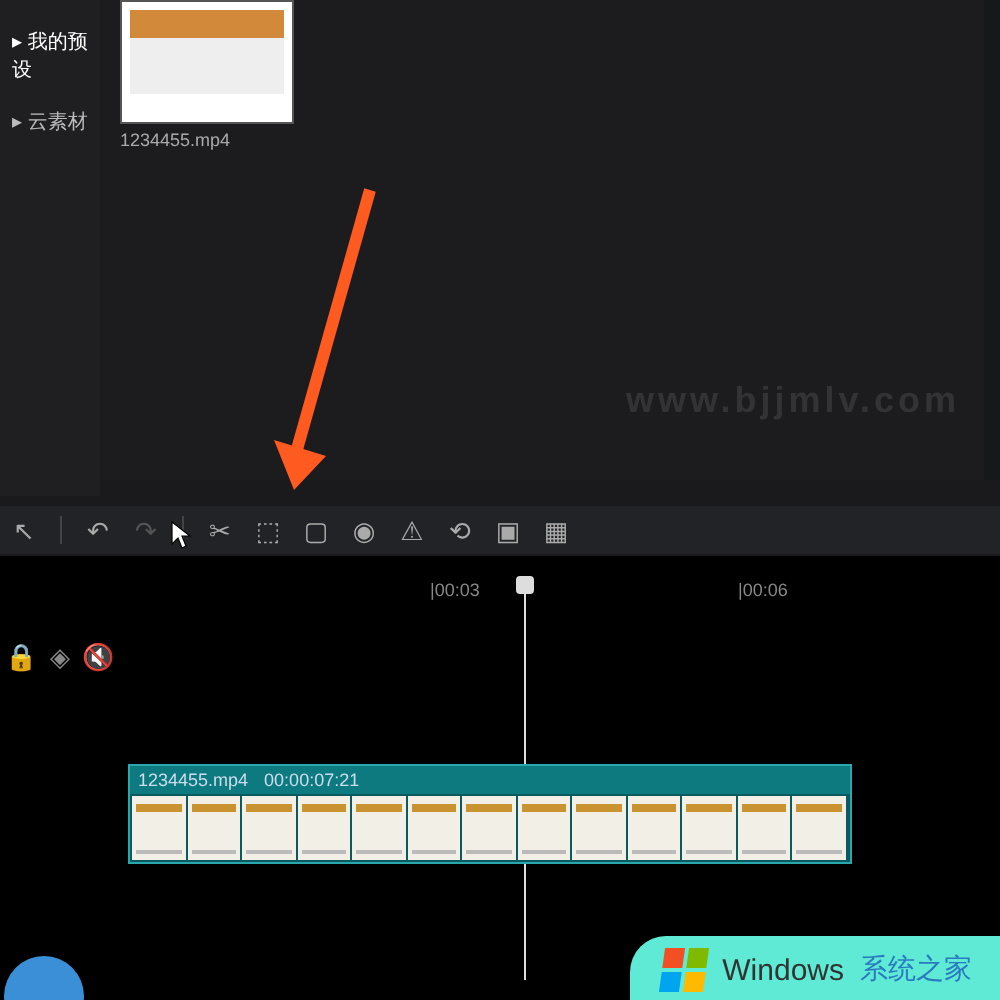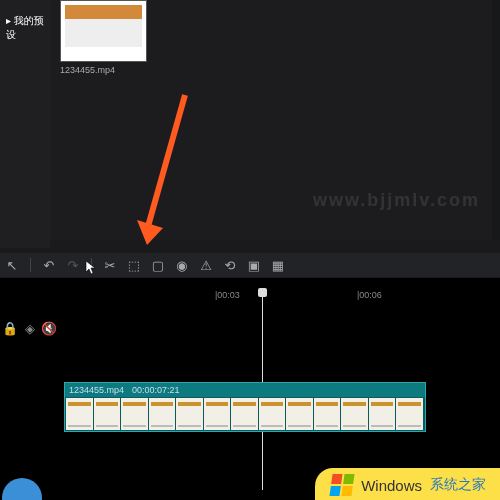--- a/index.html
+++ b/index.html
@@ -58,6 +58,7 @@
 
   <div class="sidebar">
     <div class="side-item sel">▸ <span>我的预设</span></div>
+    <div class="side-item">▸ <span>云素材</span></div>
   </div>
 
   <div class="media-panel">

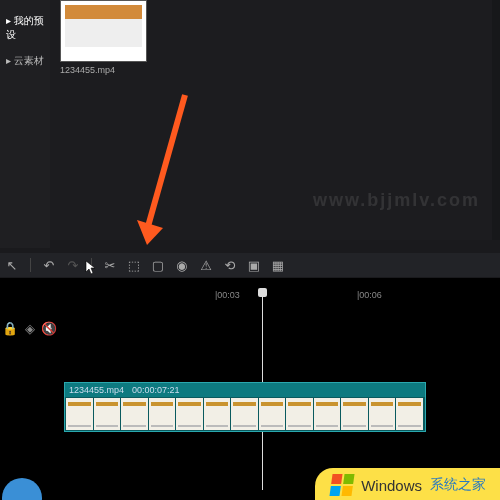--- a/index.html
+++ b/index.html
@@ -25,7 +25,7 @@
 .ruler span{position:absolute;top:0}
 .ruler .t1{left:0}
 .ruler .t2{left:155px}
-.ruler .t3{left:297px}
+.ruler .t3{left:309px}
 .tracks{position:absolute;left:0;top:30px;right:0;bottom:0}
 .track-row{position:relative;height:48px;display:flex;align-items:center}
 .track-row.aux{height:20px;margin-top:10px}

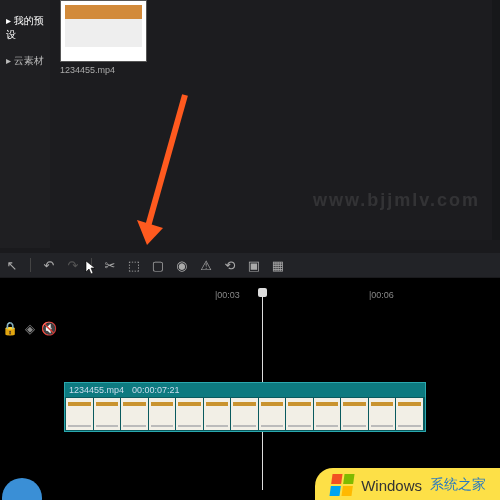--- a/index.html
+++ b/index.html
@@ -41,7 +41,7 @@
 .playhead-head{position:absolute;left:-4px;top:-2px;width:9px;height:9px;background:#ddd;border-radius:2px}
 .watermark{position:absolute;right:20px;top:190px;color:rgba(255,255,255,0.1);font-size:18px;font-weight:bold;letter-spacing:2px;pointer-events:none}
 .footer{position:absolute;left:0;bottom:0;right:0;height:36px;display:flex;justify-content:flex-end;align-items:flex-end}
-.win-badge{display:flex;align-items:center;gap:8px;background:#fde047;border-radius:18px 0 0 0;padding:6px 14px 4px 16px;box-shadow:0 -2px 6px rgba(0,0,0,0.3)}
+.win-badge{display:flex;align-items:center;gap:8px;background:#5eead4;border-radius:18px 0 0 0;padding:6px 14px 4px 16px;box-shadow:0 -2px 6px rgba(0,0,0,0.3)}
 .win-logo{width:22px;height:22px;display:grid;grid-template-columns:1fr 1fr;grid-template-rows:1fr 1fr;gap:2px;transform:skewX(-8deg)}
 .win-logo div:nth-child(1){background:#f25022}
 .win-logo div:nth-child(2){background:#7fba00}

